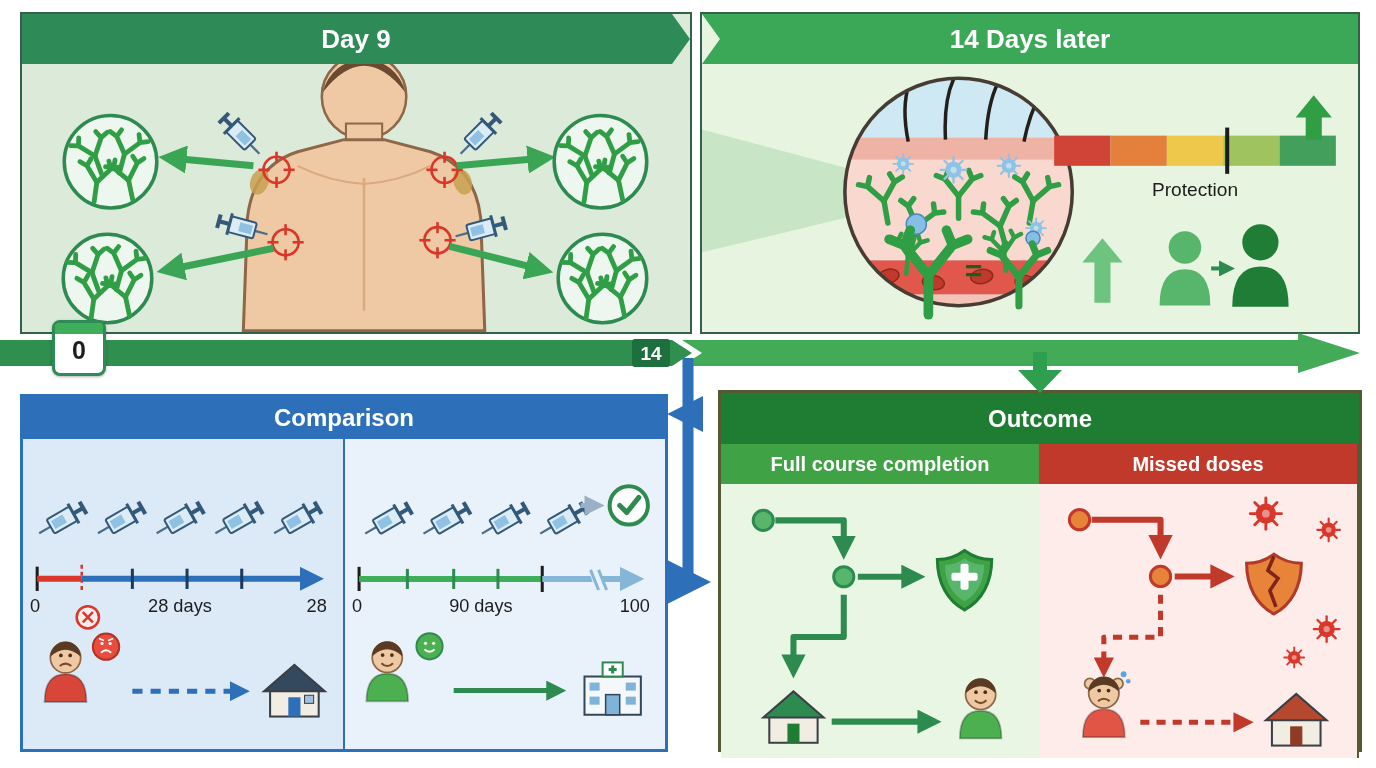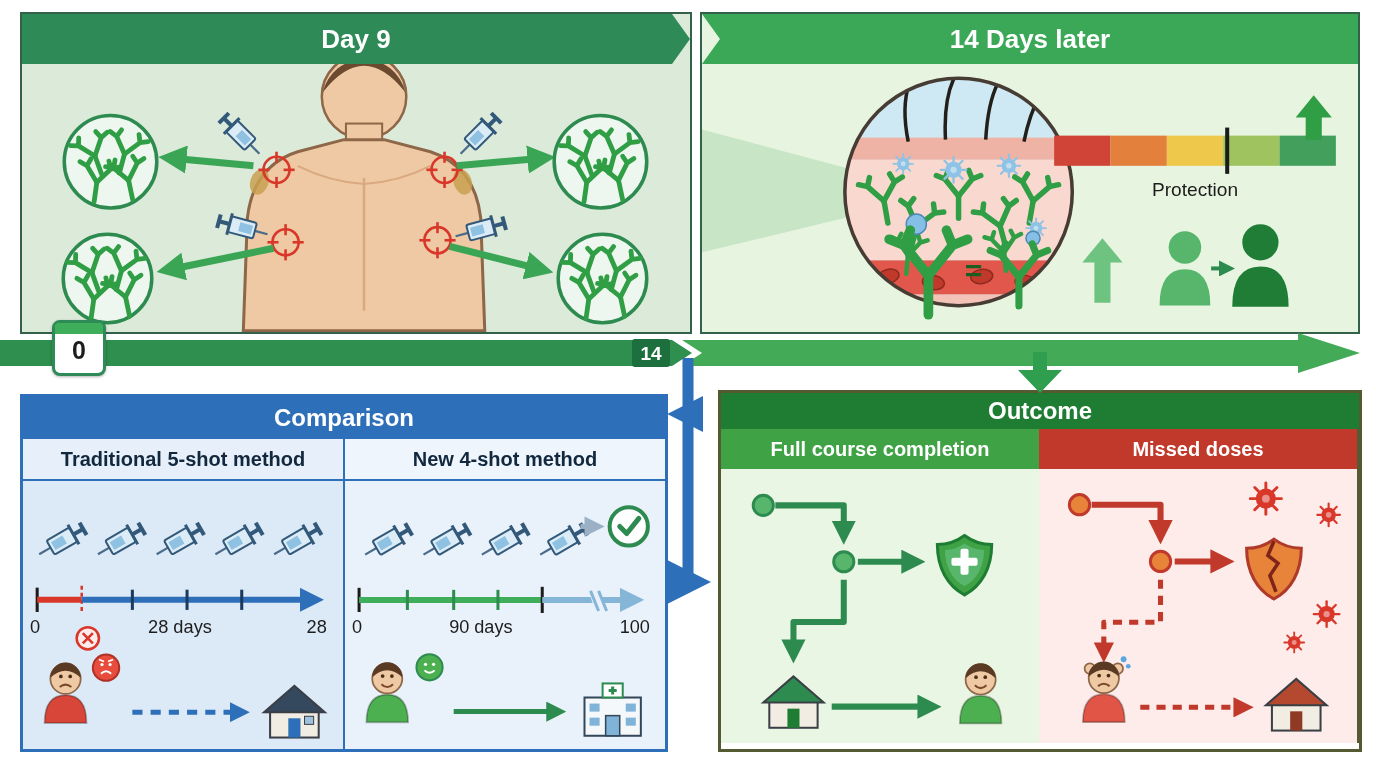--- a/index.html
+++ b/index.html
@@ -28,7 +28,7 @@
   #p-comp{left:20px;top:394px;width:642px;height:352px;border:3px solid #2d6fb8;background:#fef9c3}
   #p-comp .hdr{height:42px;background:#2d6fb8;font-size:24px}
   #p-out{left:718px;top:390px;width:638px;height:356px;border:3px solid #565a33;background:#fff}
-  #p-out .hdr{height:36px;background:#1e7d33;font-size:24px}
+  #p-out .hdr{height:51px;background:#1e7d33;font-size:24px}
   .cols{display:flex;height:calc(100% - 42px)}
   .col{flex:1;display:flex;flex-direction:column;min-width:0}
   .subhdr{height:40px;flex:0 0 40px;display:flex;align-items:center;justify-content:center;

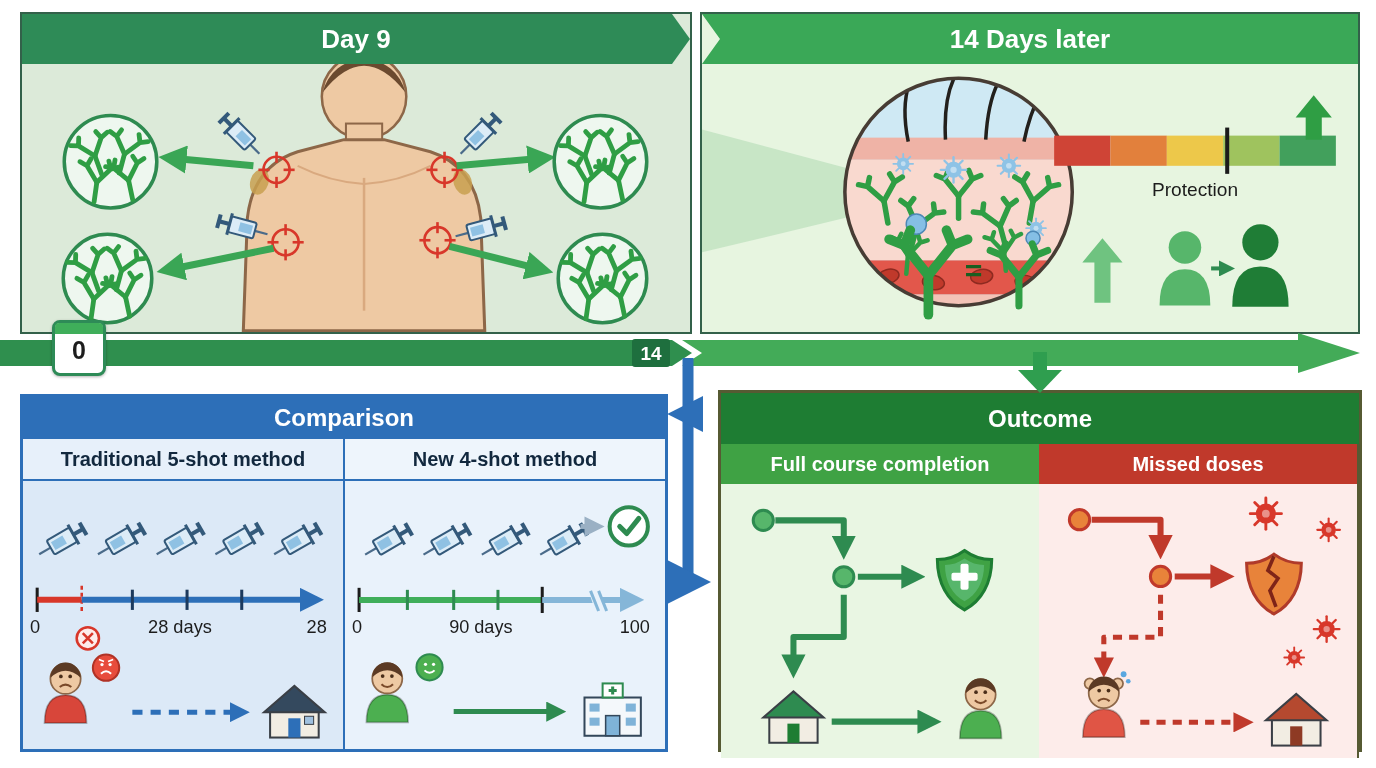--- a/index.html
+++ b/index.html
@@ -285,7 +285,6 @@
   </div>
   <div class="cols">
     <div class="col col-l">
-      <div class="subhdr">Traditional 5-shot method</div>
       <div class="content">
         <svg viewBox="0 0 316 264">
           <g>

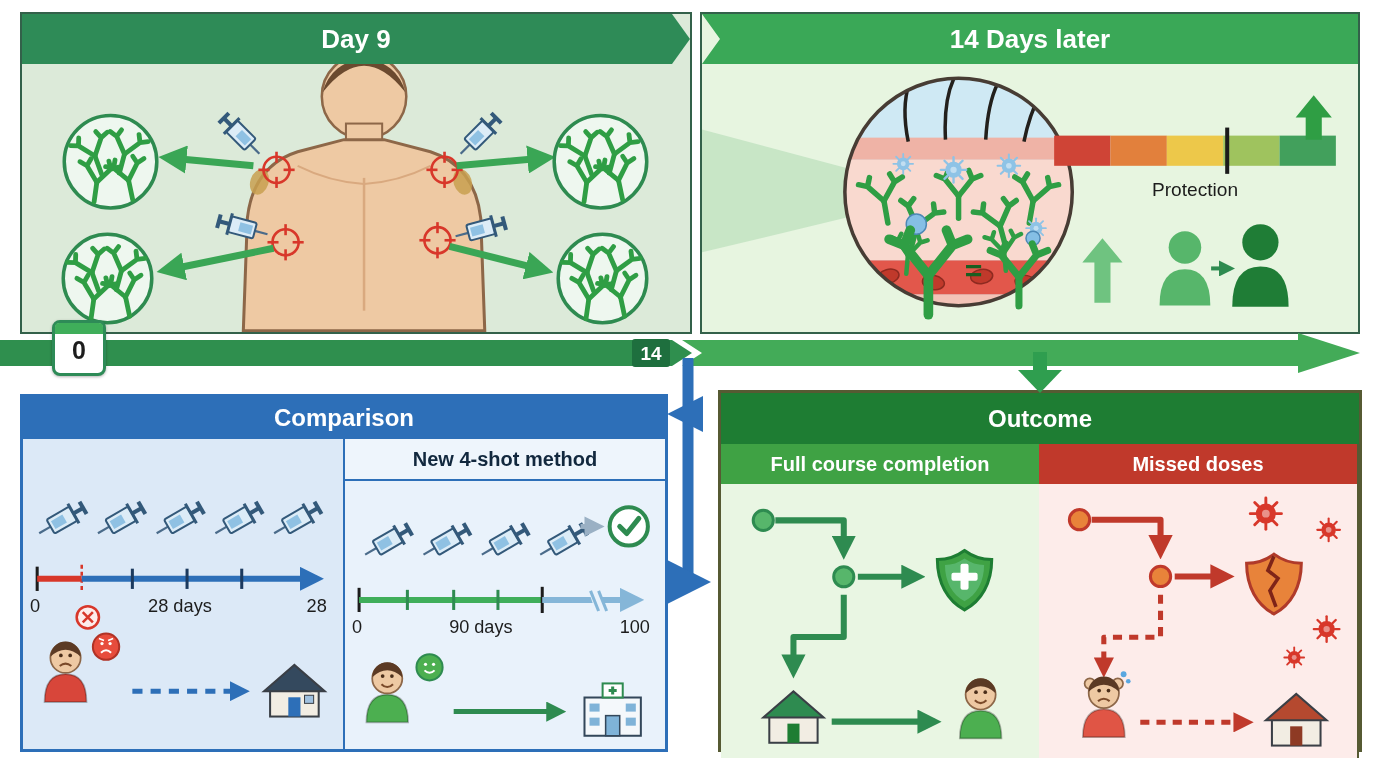--- a/index.html
+++ b/index.html
@@ -333,7 +333,6 @@
       </div>
     </div>
     <div class="col col-r">
-      <div class="subhdr">New 4-shot method</div>
       <div class="content">
         <svg viewBox="0 0 318 264">
           <g>

